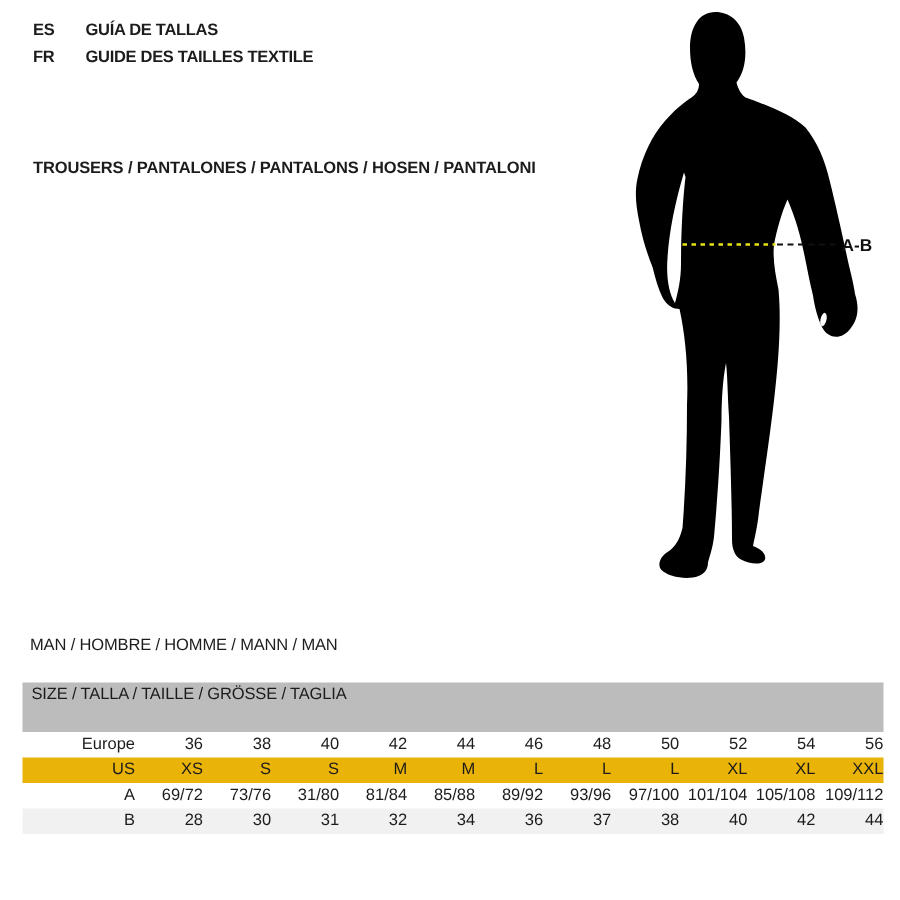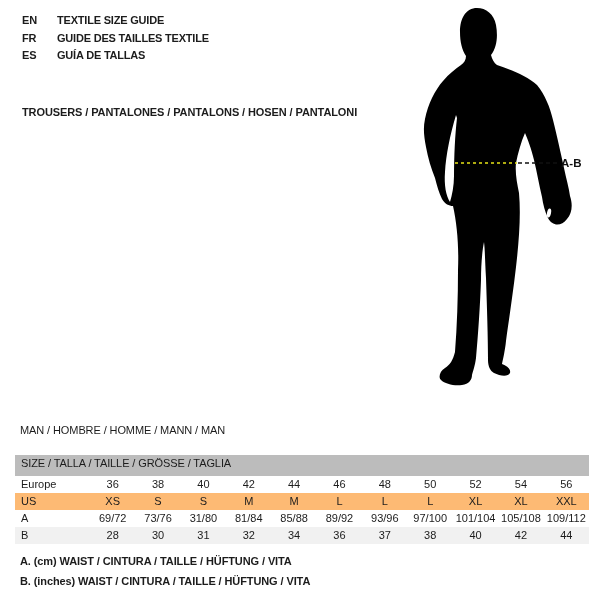--- a/index.html
+++ b/index.html
@@ -35,7 +35,6 @@
 <div class="canvas">
 
   <div class="lang-block">
-      <div class="lang-row"><span class="lang-code">EN</span><span class="lang-text">TEXTILE SIZE GUIDE</span></div>
       <div class="lang-row"><span class="lang-code">FR</span><span class="lang-text">GUIDE DES TAILLES TEXTILE</span></div>
       <div class="lang-row"><span class="lang-code">ES</span><span class="lang-text">GUÍA DE TALLAS</span></div>
     </div>

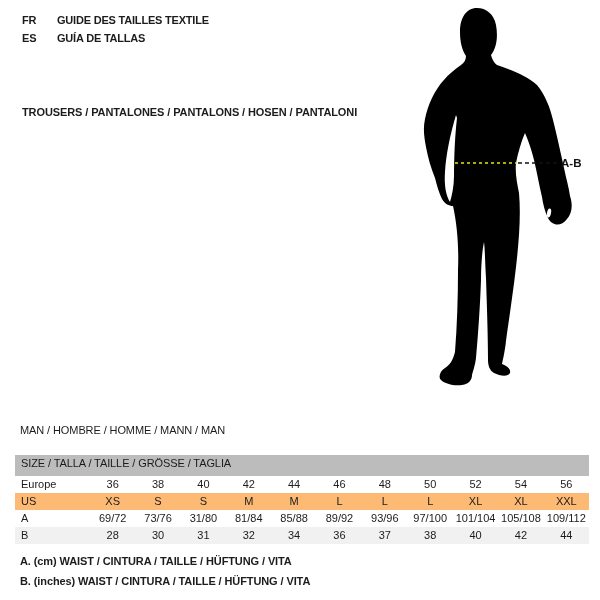--- a/index.html
+++ b/index.html
@@ -35,8 +35,8 @@
 <div class="canvas">
 
   <div class="lang-block">
+      <div class="lang-row"><span class="lang-code">ES</span><span class="lang-text">GUÍA DE TALLAS</span></div>
       <div class="lang-row"><span class="lang-code">FR</span><span class="lang-text">GUIDE DES TAILLES TEXTILE</span></div>
-      <div class="lang-row"><span class="lang-code">ES</span><span class="lang-text">GUÍA DE TALLAS</span></div>
     </div>
 
   <div class="garment-line">TROUSERS / PANTALONES / PANTALONS / HOSEN / PANTALONI</div>

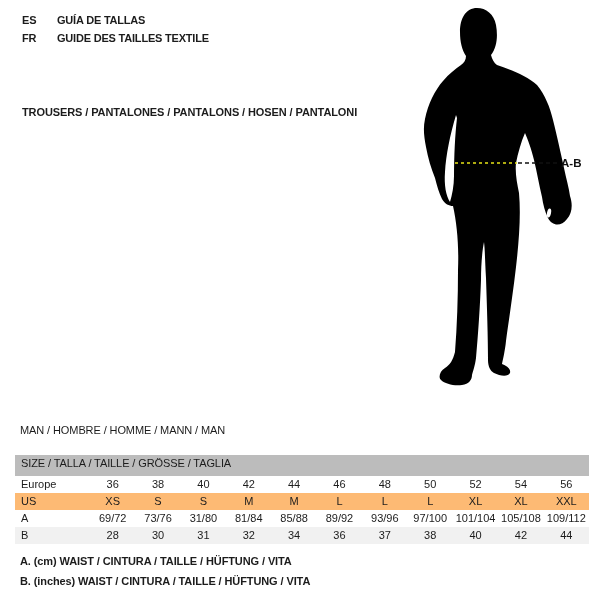--- a/index.html
+++ b/index.html
@@ -21,7 +21,7 @@
   .man-heading{position:absolute;top:424px;left:20px;font-size:11px;font-weight:normal;letter-spacing:-0.1px;}
   
   .size-table{position:absolute;top:455px;left:15px;width:574px;font-size:11px;}
-  .t-header{height:21px;line-height:17px;padding-left:6px;letter-spacing:-0.1px;}
+  .t-header{height:33px;line-height:17px;padding-left:6px;letter-spacing:-0.1px;}
   .t-row{display:flex;height:17px;line-height:17px;}
   .t-label{width:75px;padding-left:6px;box-sizing:border-box;text-align:left;}
   .t-cell{flex:1;text-align:center;}

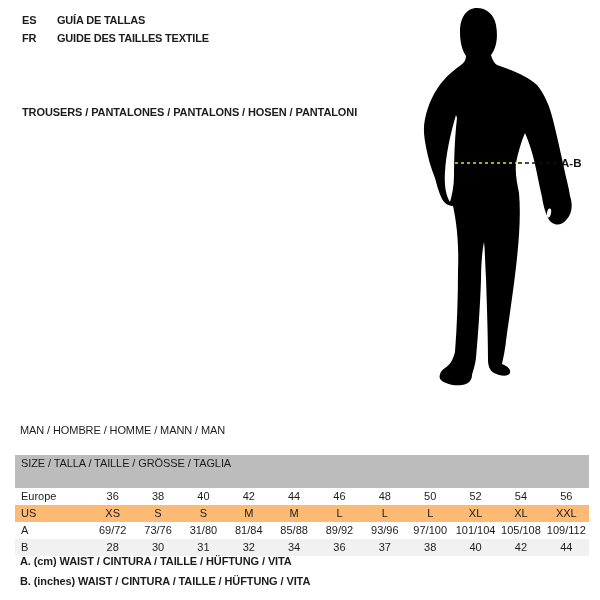--- a/index.html
+++ b/index.html
@@ -23,7 +23,7 @@
   .size-table{position:absolute;top:455px;left:15px;width:574px;font-size:11px;}
   .t-header{height:33px;line-height:17px;padding-left:6px;letter-spacing:-0.1px;}
   .t-row{display:flex;height:17px;line-height:17px;}
-  .t-label{width:75px;padding-left:6px;box-sizing:border-box;text-align:left;}
+  .t-label{width:75px;padding-left:6px;box-sizing:border-box;text-align:right;}
   .t-cell{flex:1;text-align:center;}
   
   .footnotes{position:absolute;top:551px;left:20px;}

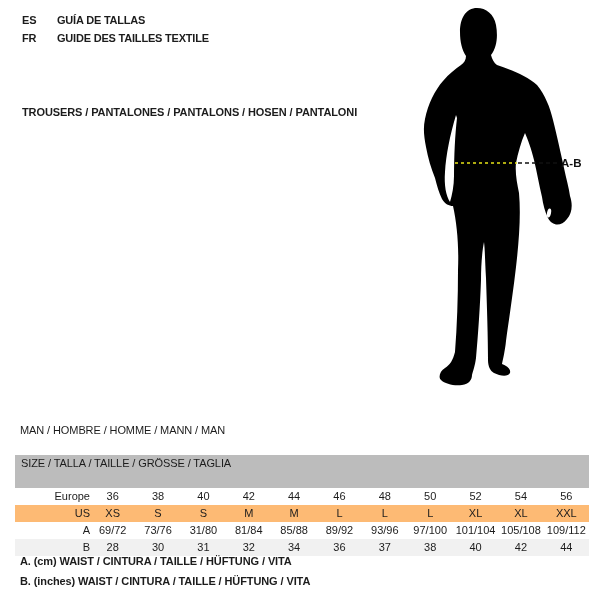--- a/index.html
+++ b/index.html
@@ -24,7 +24,7 @@
   .t-header{height:33px;line-height:17px;padding-left:6px;letter-spacing:-0.1px;}
   .t-row{display:flex;height:17px;line-height:17px;}
   .t-label{width:75px;padding-left:6px;box-sizing:border-box;text-align:right;}
-  .t-cell{flex:1;text-align:center;}
+  .t-cell{flex:1;text-align:right;}
   
   .footnotes{position:absolute;top:551px;left:20px;}
   .footnote{height:20px;line-height:20px;font-size:11px;font-weight:bold;letter-spacing:-0.1px;white-space:nowrap;}

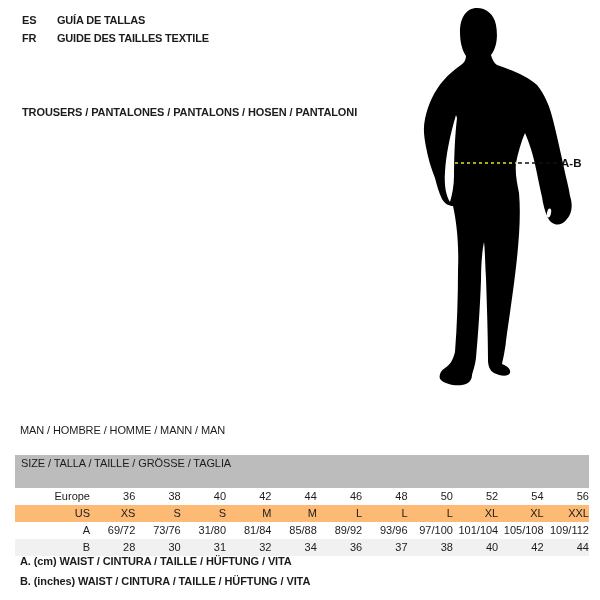--- a/index.html
+++ b/index.html
@@ -116,7 +116,7 @@
           <div class="t-cell">54</div>
           <div class="t-cell">56</div>
         </div>
-        <div class="t-row" style="background: #fdba74;">
+        <div class="t-row" style="background: #eab308;">
           <div class="t-label">US</div>
           <div class="t-cell">XS</div>
           <div class="t-cell">S</div>

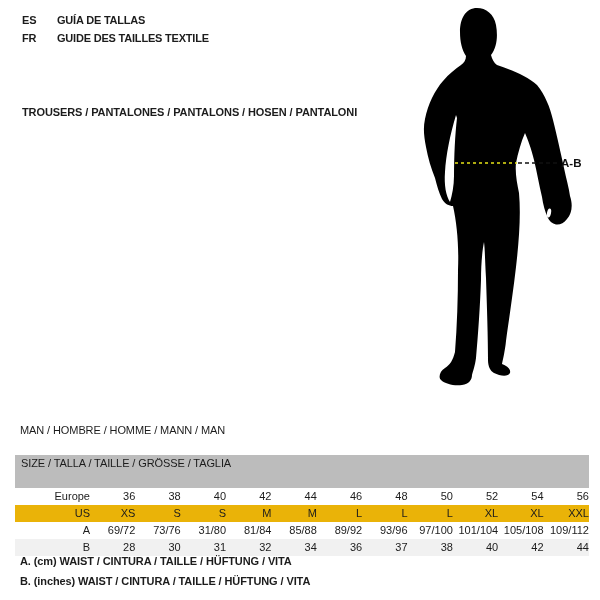--- a/index.html
+++ b/index.html
@@ -161,10 +161,6 @@
       </div>
   </div>
 
-  <div class="footnotes">
-      <div class="footnote">A. (cm) WAIST / CINTURA / TAILLE / HÜFTUNG / VITA</div>
-      <div class="footnote">B. (inches) WAIST / CINTURA / TAILLE / HÜFTUNG / VITA</div>
-    </div>
 
 </div>
 

